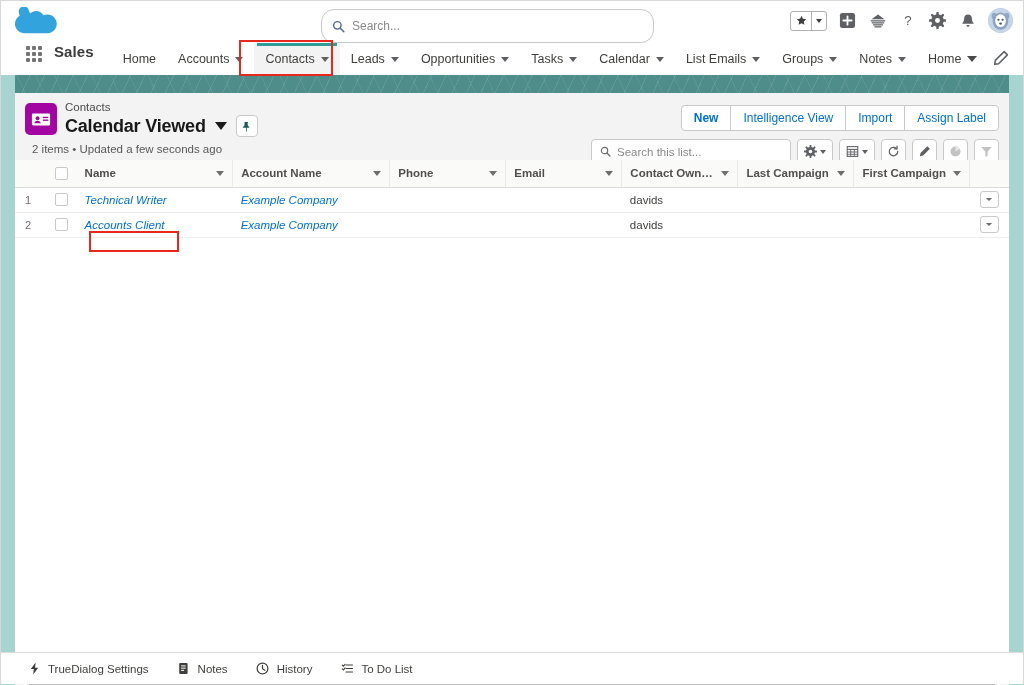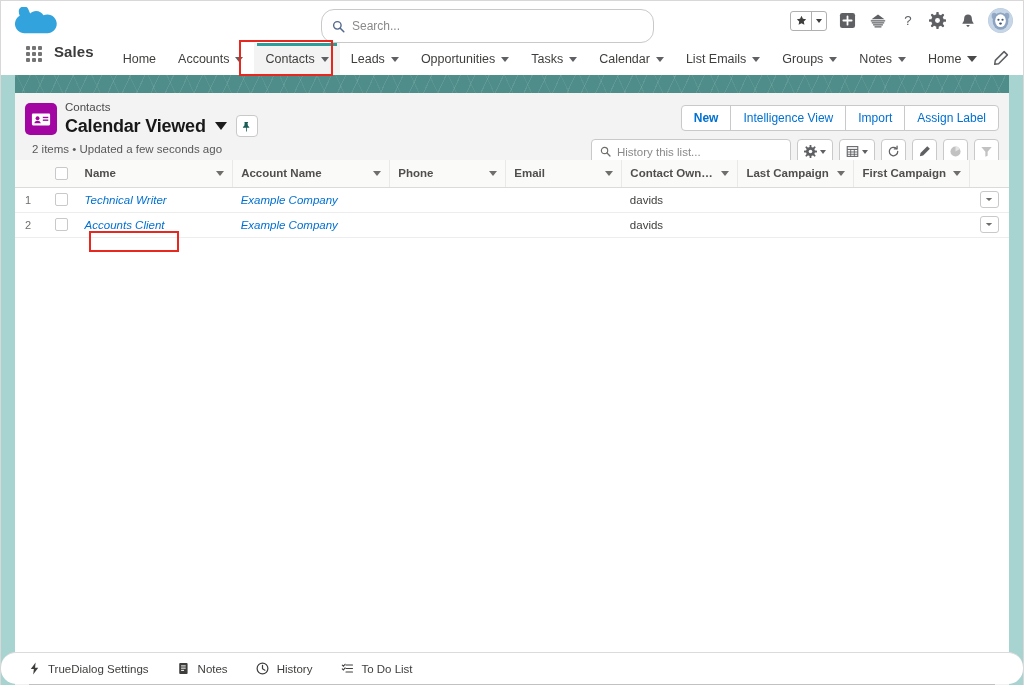--- a/index.html
+++ b/index.html
@@ -308,7 +308,7 @@
               <circle cx="6.6" cy="6.6" r="4.6" fill="none" stroke="#706e6b" stroke-width="1.7"></circle>
               <line x1="10.2" y1="10.2" x2="14.5" y2="14.5" stroke="#706e6b" stroke-width="1.9" stroke-linecap="round"></line>
             </svg>
-            <span class="ph">History this list...</span>
+            <span class="ph">Search this list...</span>
           </div>
 
           <div class="tool-btn split">

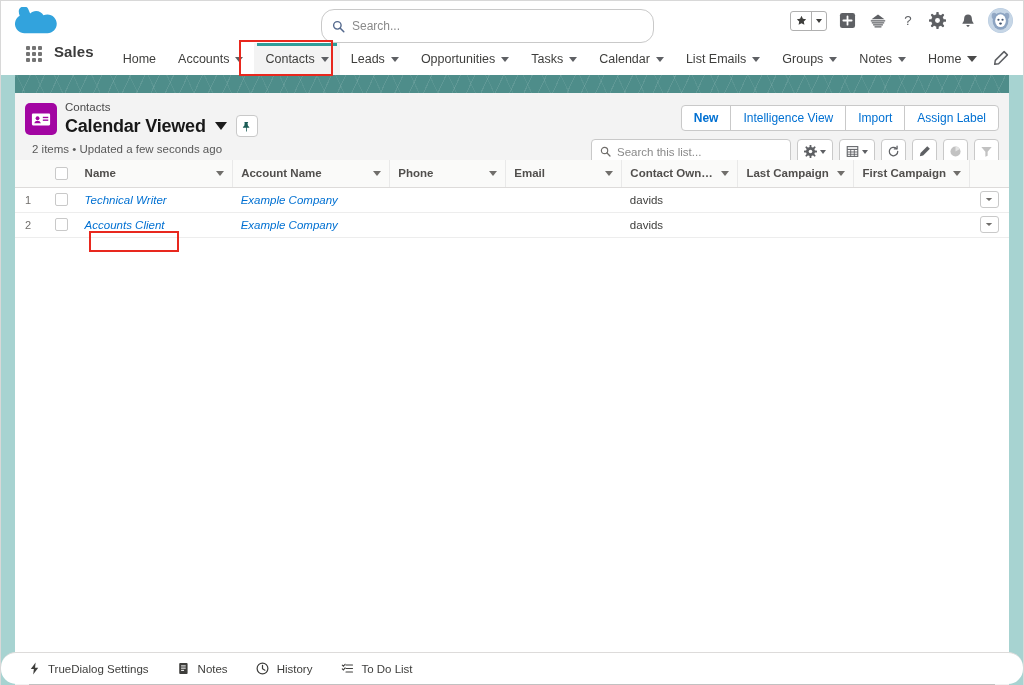--- a/index.html
+++ b/index.html
@@ -102,7 +102,7 @@
   .hs-thumb { flex:1; height:14px; background:#c1c1c1; }
 
   
-  .utilbar { position:absolute; left:0; right:0; bottom:0; height:32px; background:#fff; border-top:1px solid #dddbda; display:flex; align-items:center; padding-left:12px; gap:0;border-radius:15px; }
+  .utilbar { position:absolute; left:0; right:0; bottom:0; height:32px; background:#fff; border-top:1px solid #dddbda; display:flex; align-items:center; padding-left:12px; gap:0; }
   .util { display:flex; align-items:center; gap:7px; padding:0 14px; height:32px; font-size:11.5px; color:#3e3e3c; }
   .util .ui { width:14px; height:14px; display:flex; align-items:center; justify-content:center; color:#3e3e3c; flex:none;}
 </style>

